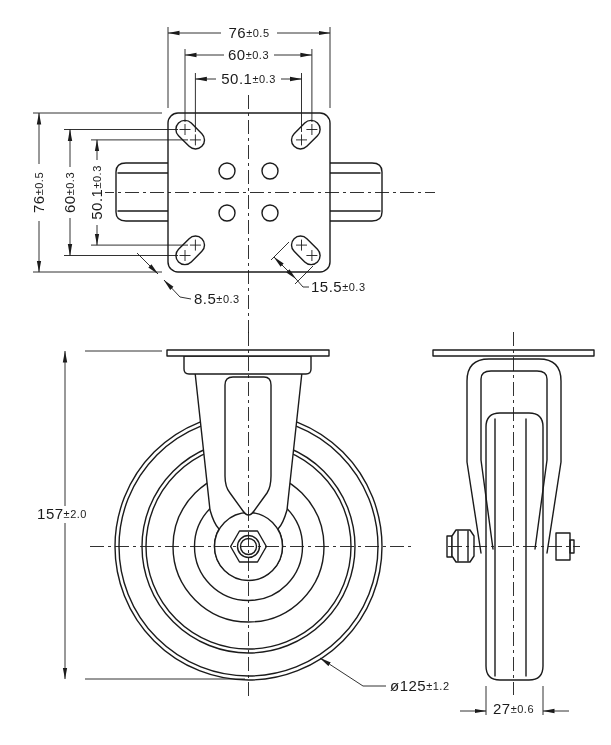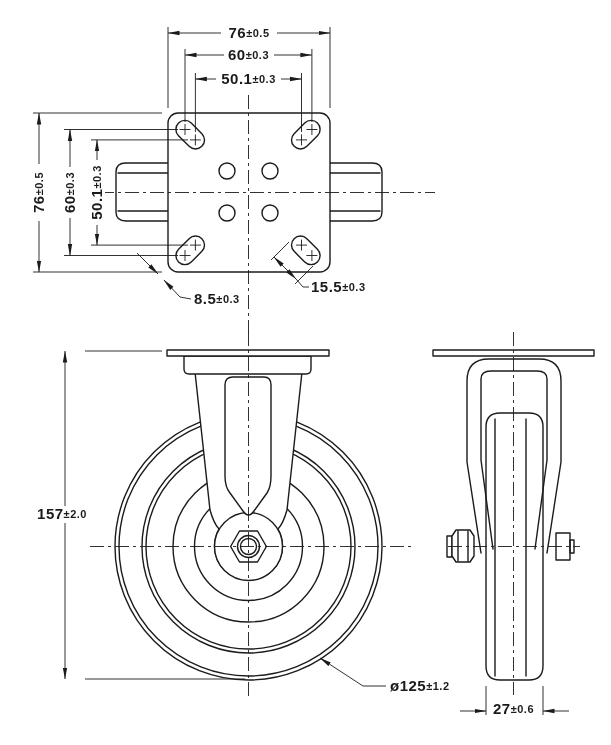--- a/index.html
+++ b/index.html
@@ -3,7 +3,7 @@
 <meta charset="utf-8">
 <style>
   html,body{margin:0;padding:0;background:#fff;}
-  .stage{position:relative;width:611px;height:745px;background:#fff;overflow:hidden;font-weight:bold;}
+  .stage{position:relative;width:611px;height:745px;background:#fff;overflow:hidden;}
   svg{display:block;}
   .obj{stroke:#1b1b1b;stroke-width:1.4;fill:none;stroke-linecap:round;stroke-linejoin:round;}
   .objf{stroke:#1b1b1b;stroke-width:1.4;fill:#ffffff;stroke-linejoin:round;}

